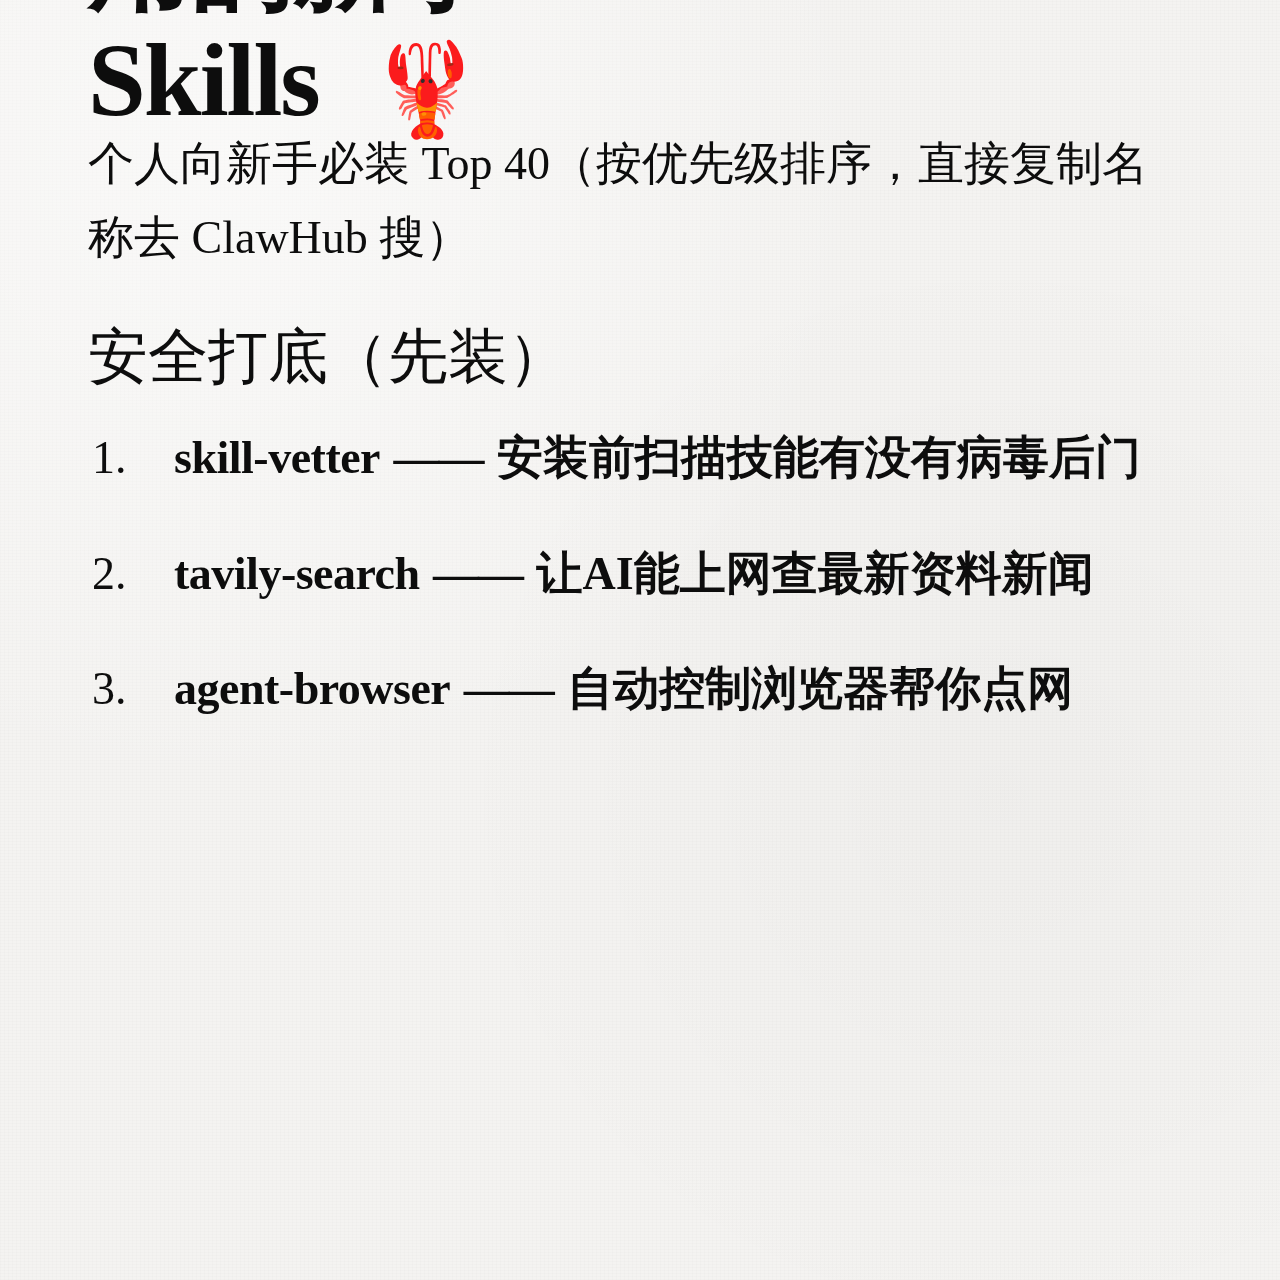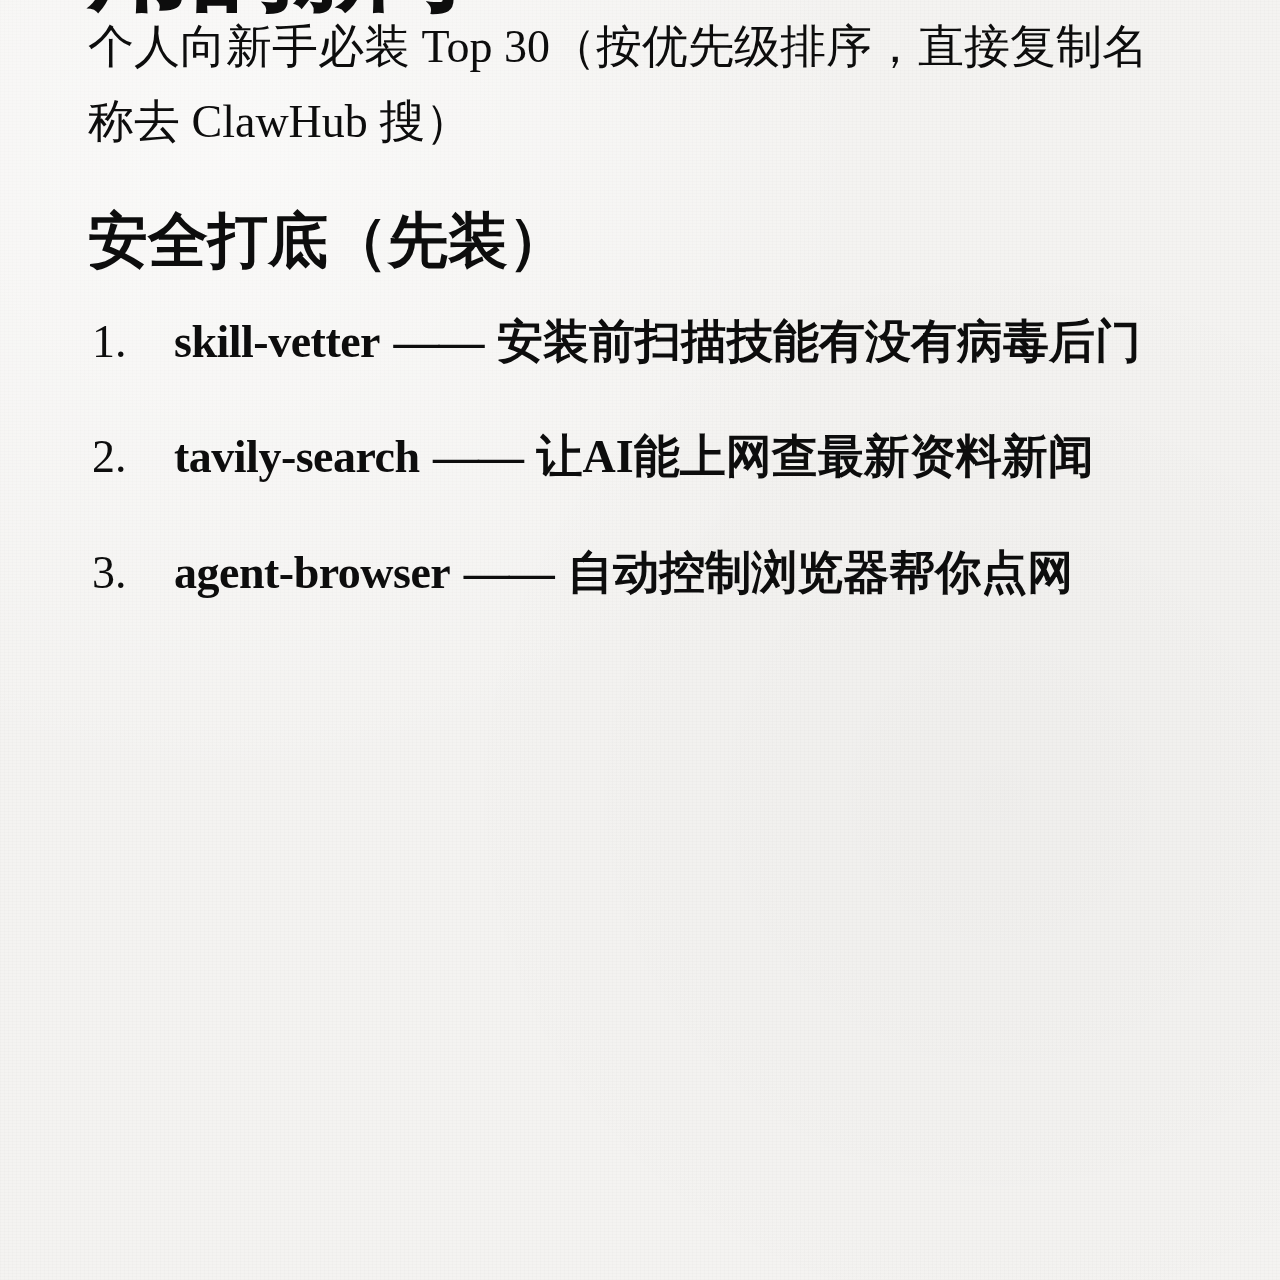--- a/index.html
+++ b/index.html
@@ -120,6 +120,10 @@
   <div class="title-block">
     <h1 class="doc-title">
       <span class="title-line">用的新手</span>
+      <span class="title-line">
+        <span class="latin">Skills</span>
+        <span class="lobster">🦞</span>
+      </span>
     </h1>
   </div>
 

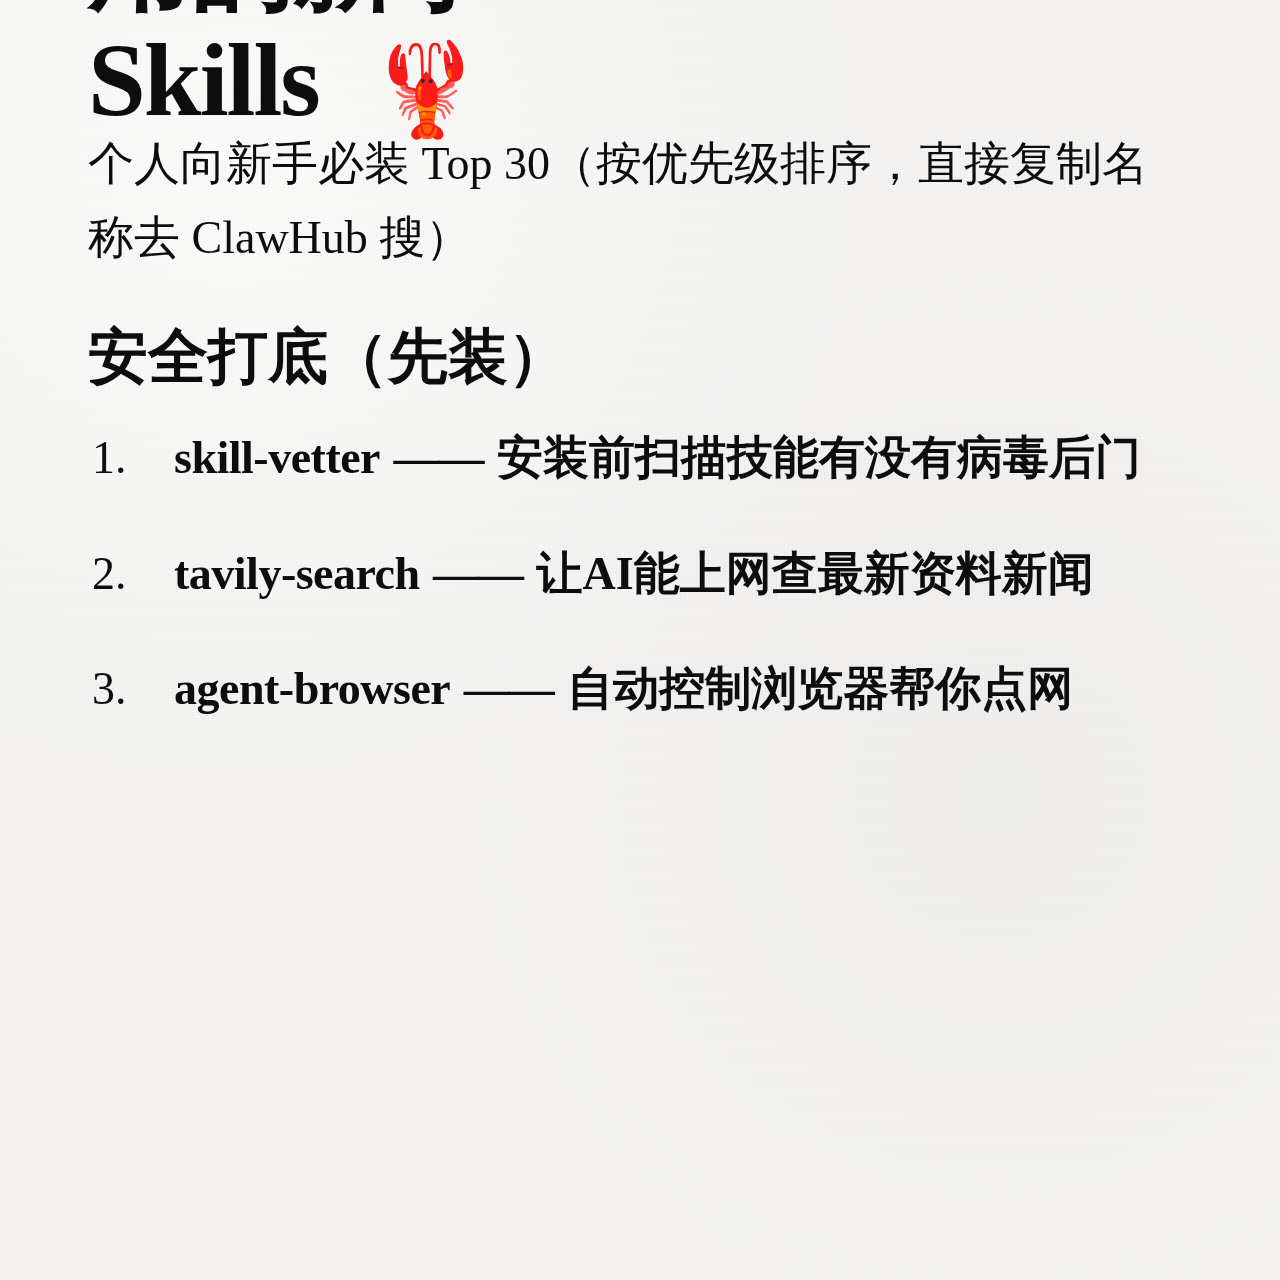--- a/index.html
+++ b/index.html
@@ -127,7 +127,7 @@
     </h1>
   </div>
 
-  <p class="intro">个人向新手必装 Top 30（按优先级排序，直接复制名称去 ClawHub 搜）</p>
+  <p class="intro">个人向新手必装 Top 40（按优先级排序，直接复制名称去 ClawHub 搜）</p>
 
   <h2 class="section-head">安全打底（先装）</h2>
 

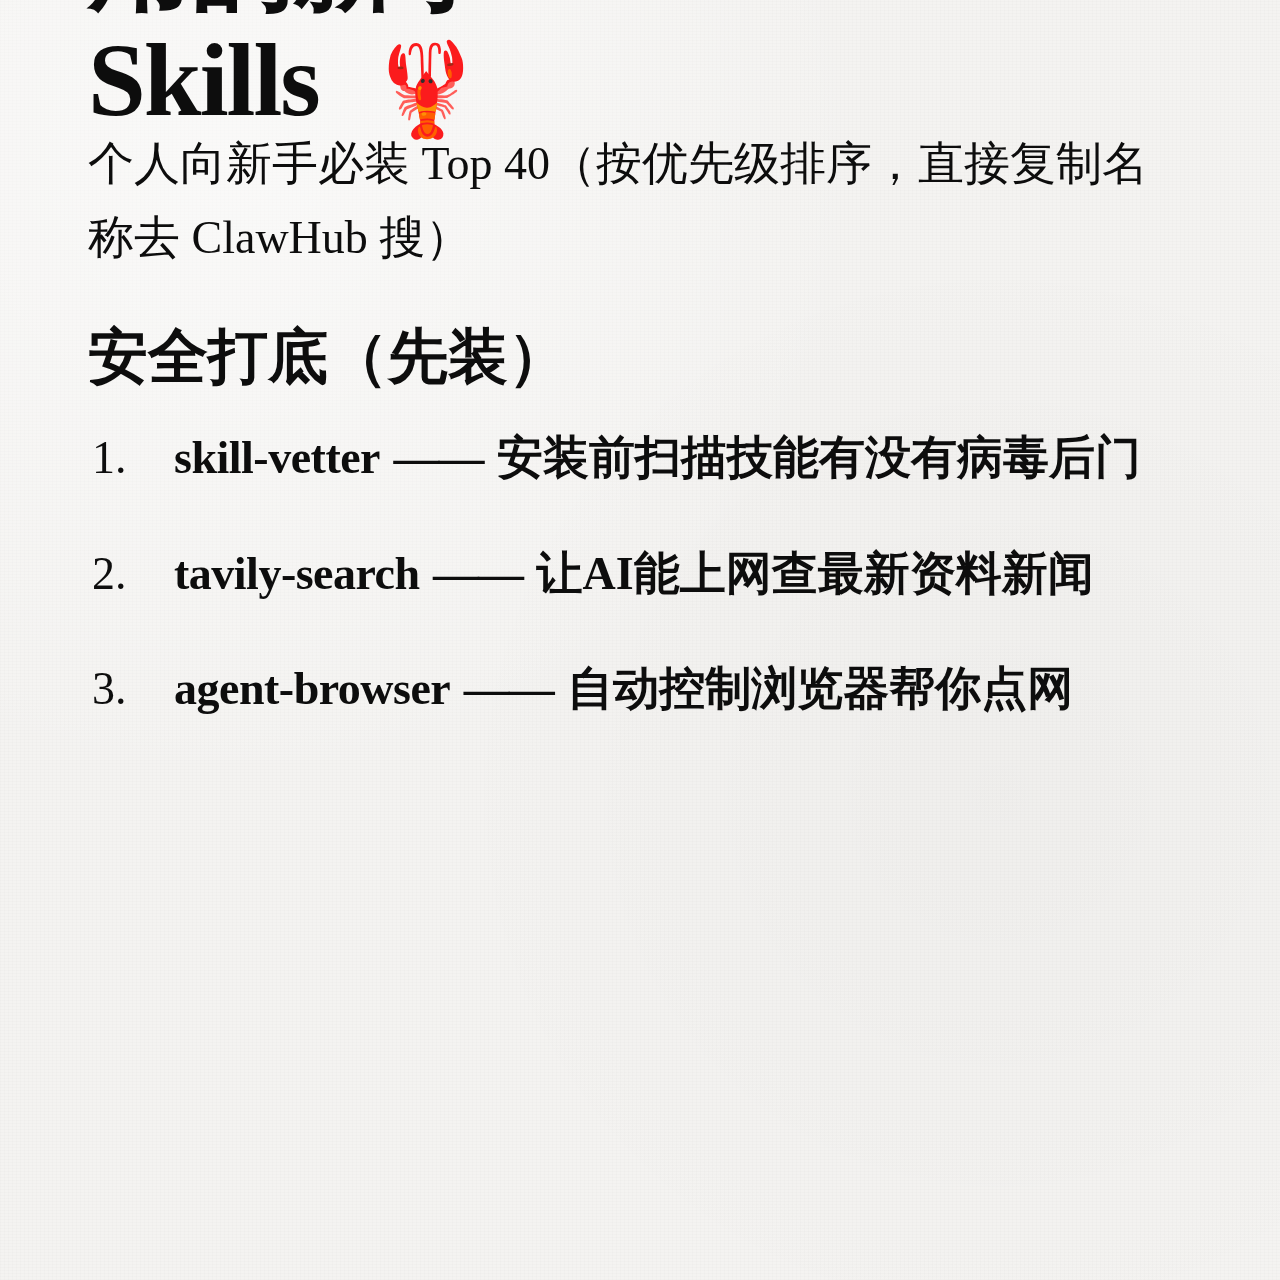--- a/index.html
+++ b/index.html
@@ -67,7 +67,7 @@
   }
 
   .section-head {
-    font-weight: 700;
+    font-weight: 400;
     font-size: 60px;
     line-height: 1.3;
     margin: 0;

